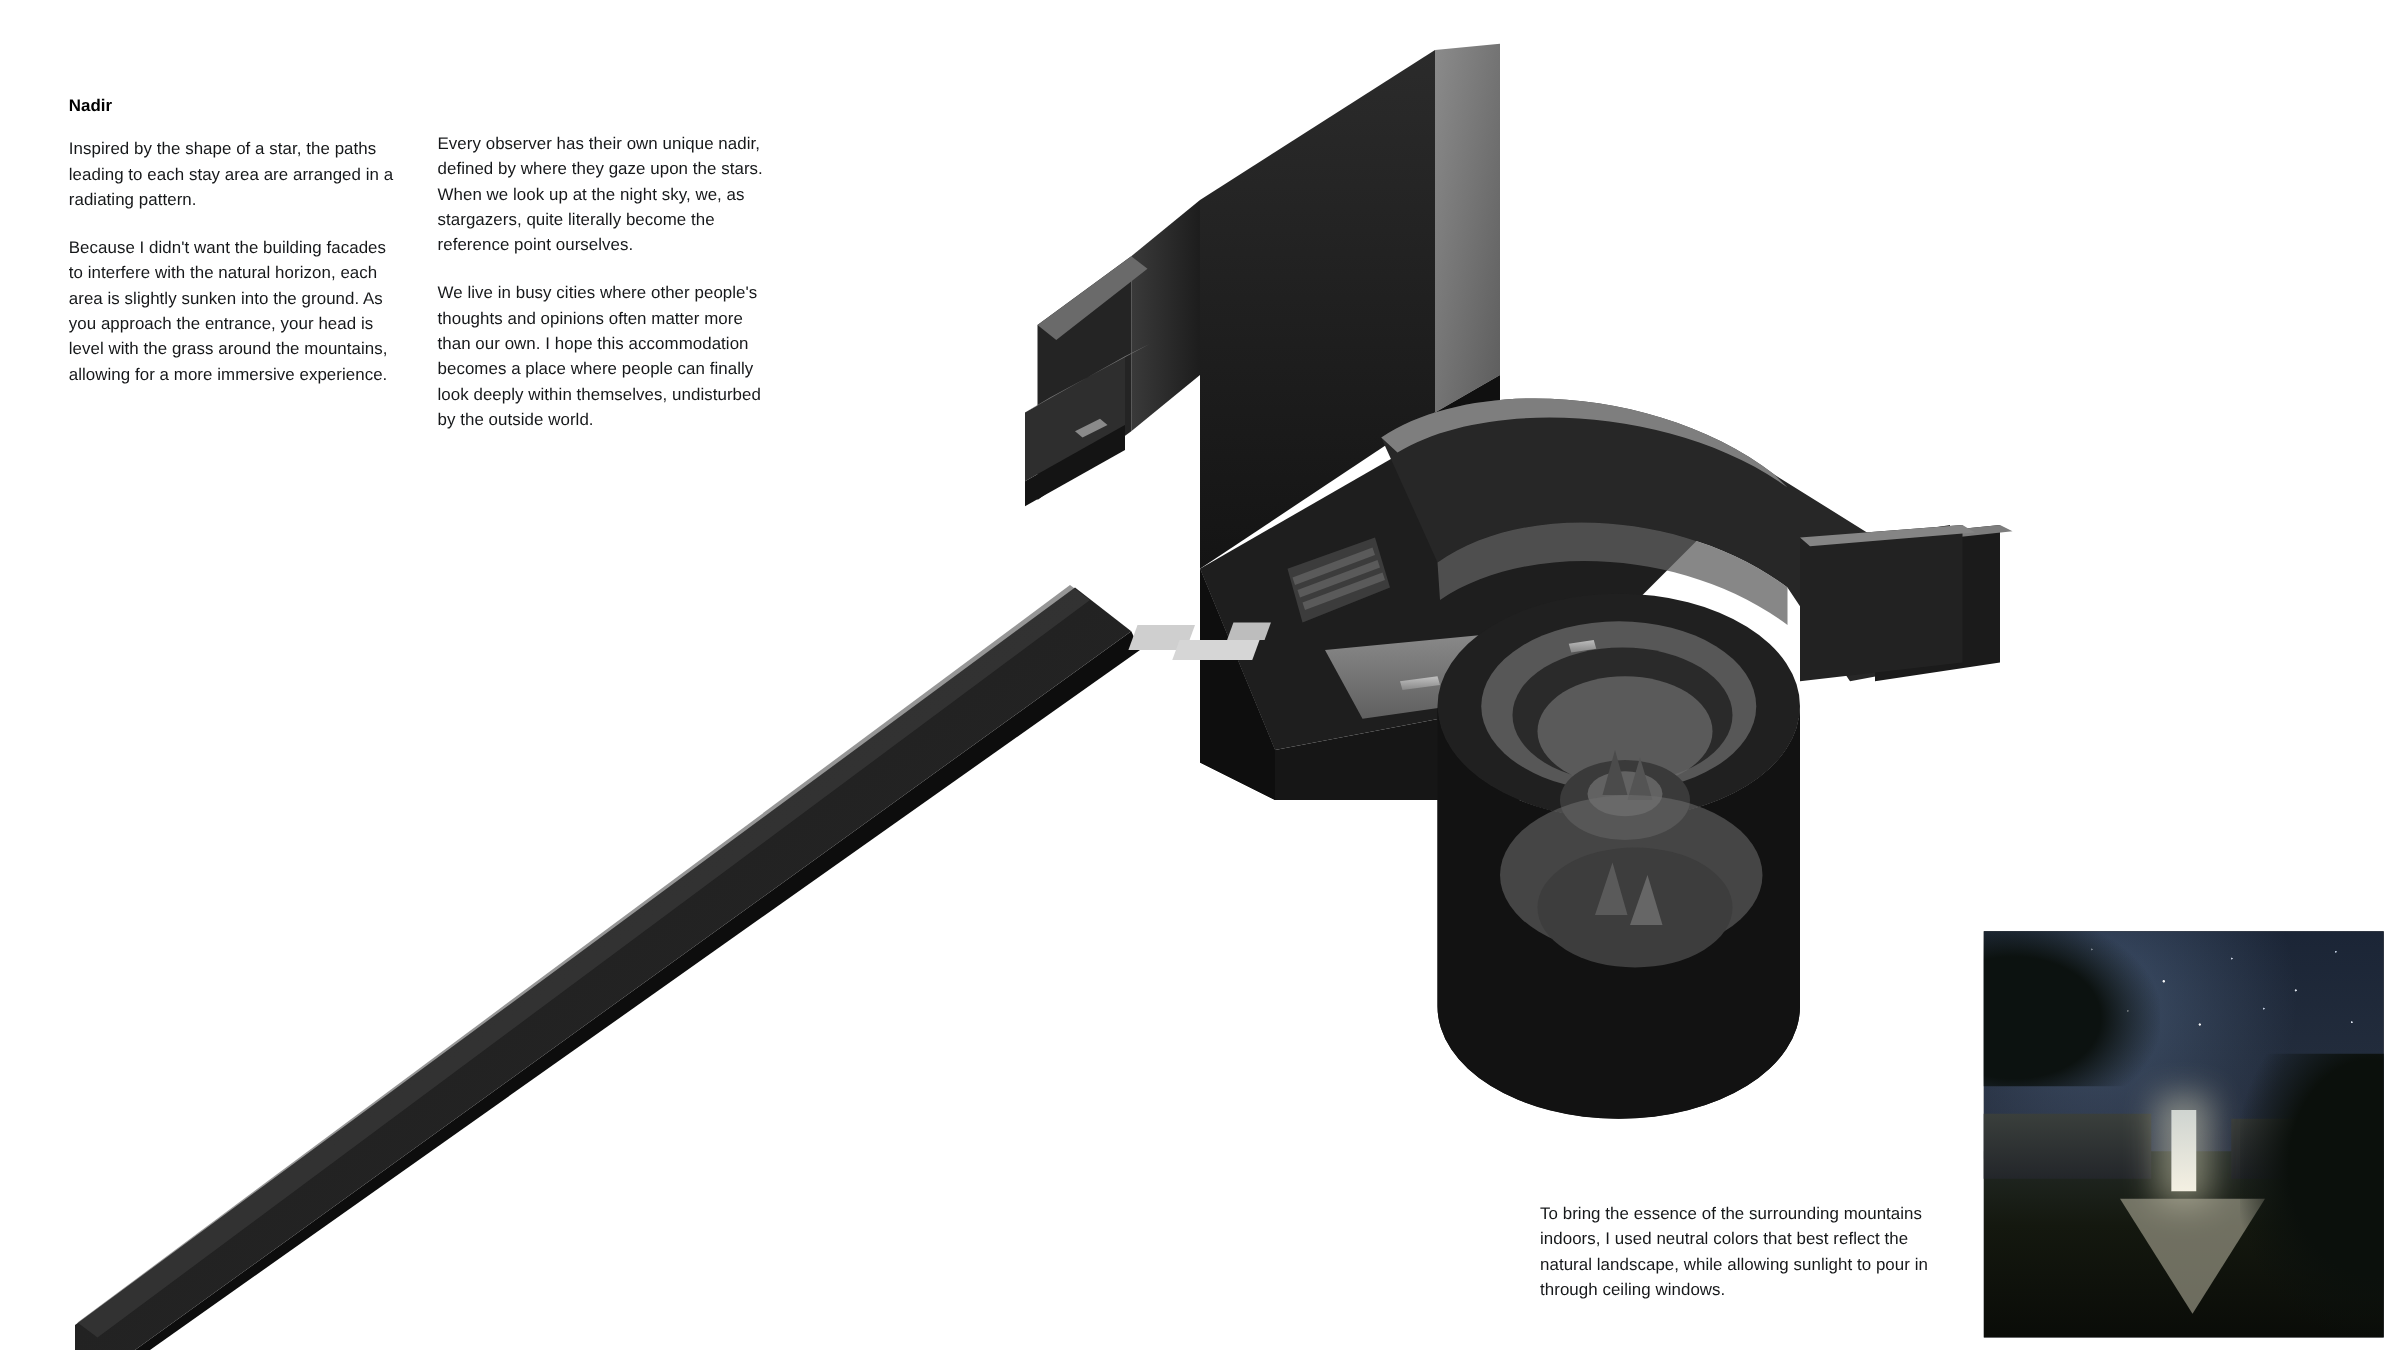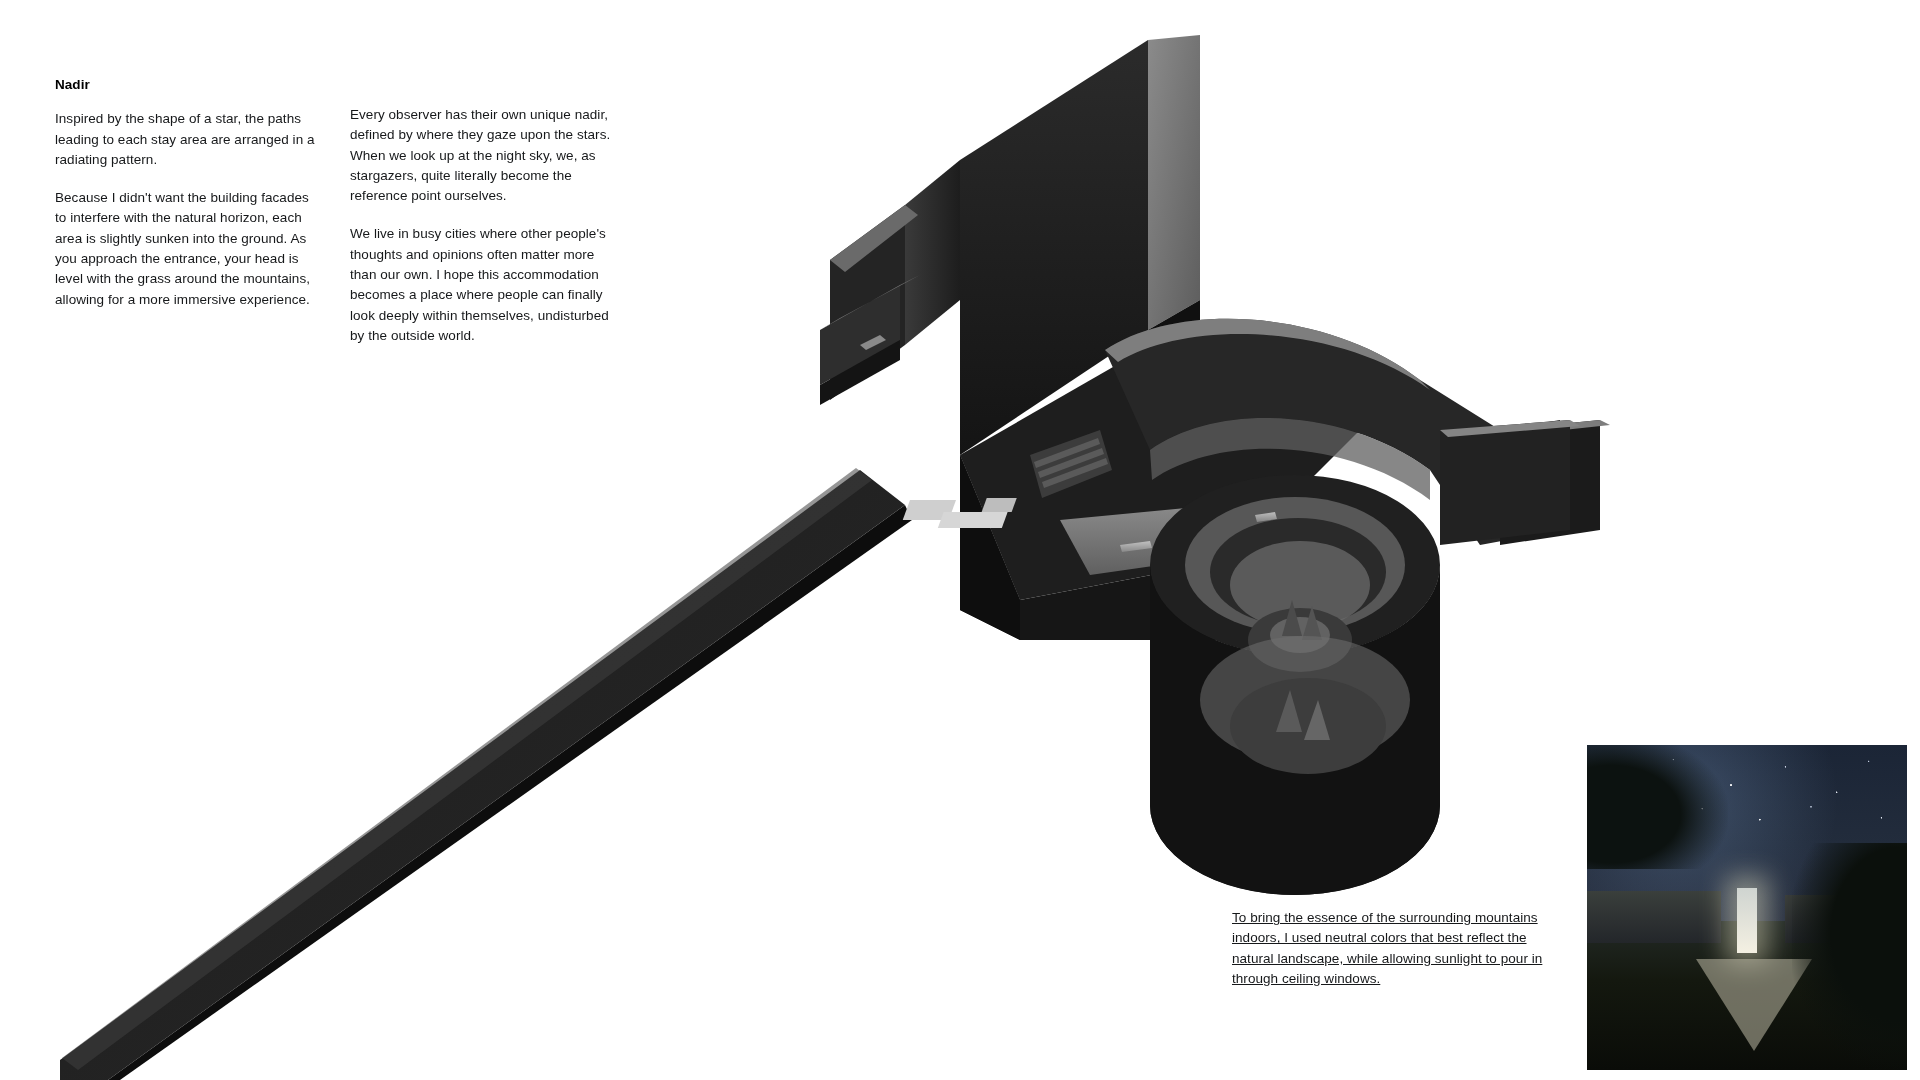--- a/index.html
+++ b/index.html
@@ -38,7 +38,7 @@
 
   #col-left { left: 55px; top: 75px; width: 268px; }
   #col-mid  { left: 350px; top: 105px; width: 263px; }
-  #col-bottom-right { left: 1232px; top: 908px; width: 335px; text-decoration: underline; }
+  #col-bottom-right { left: 1232px; top: 961px; width: 335px; }
   #col-bottom-right .para { margin-bottom: 0; }
 
   

